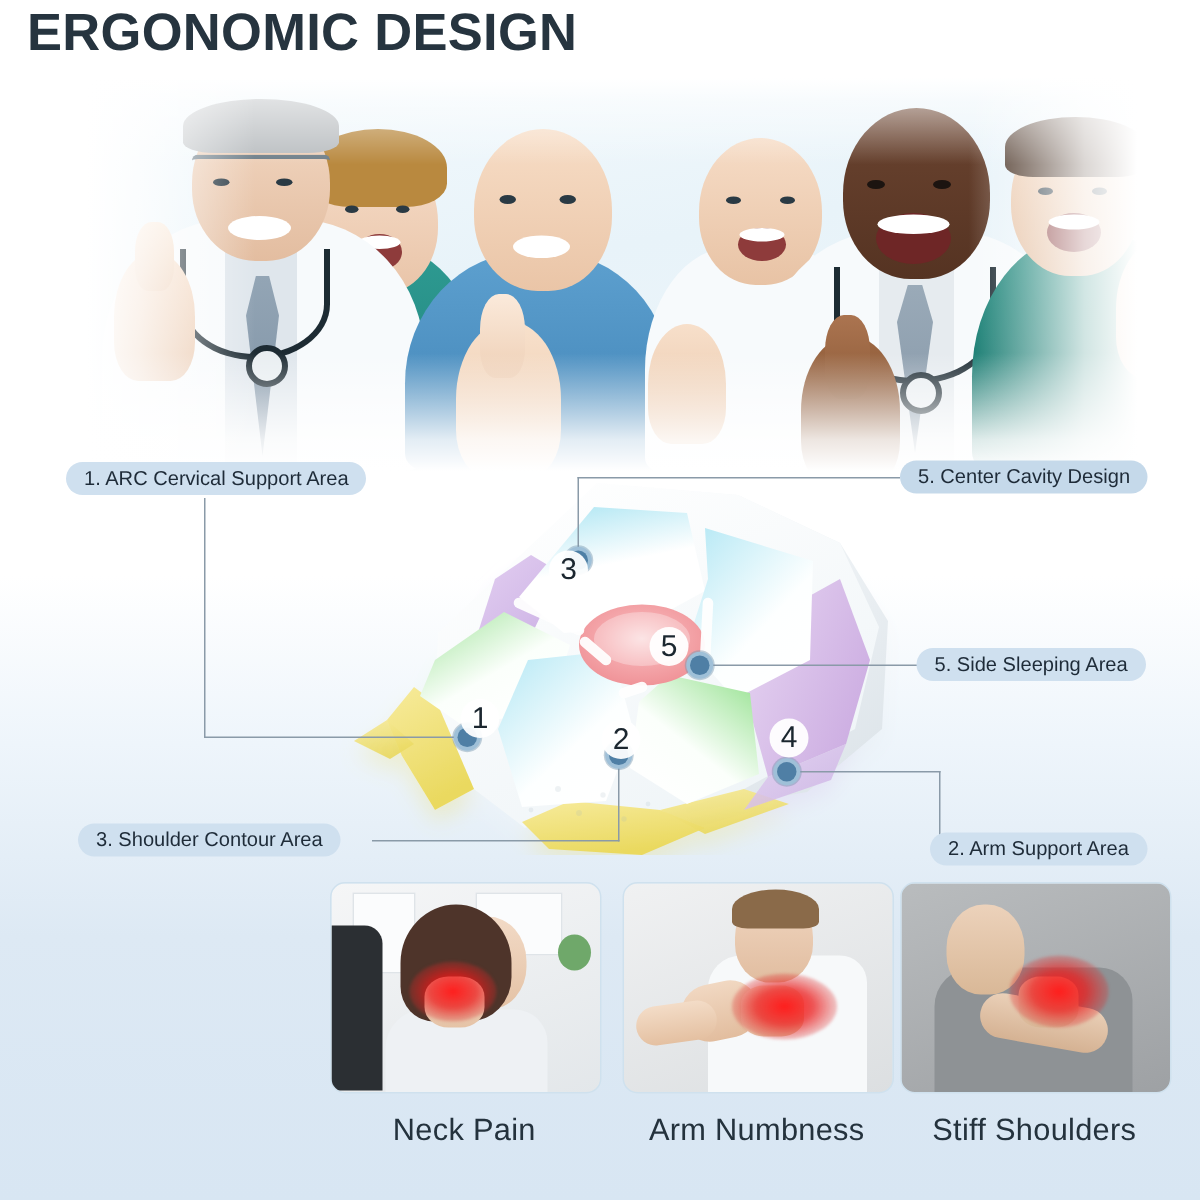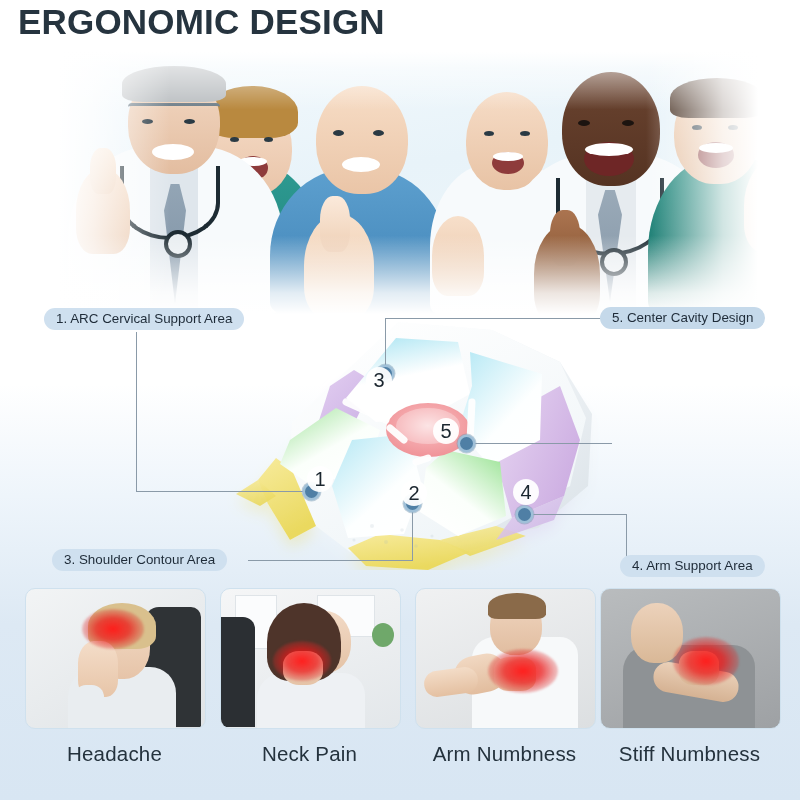--- a/index.html
+++ b/index.html
@@ -327,6 +327,7 @@
 
   <div class="callout" style="left:620px;top:555px;">4. Arm Support Area</div>
 
+  <div class="callout" style="left:611px;top:432px;">5. Side Sleeping Area</div>
 
   <div class="marker" style="left:305px;top:485px;"></div>
   <div class="mnum" style="left:307px;top:466px;">1</div>

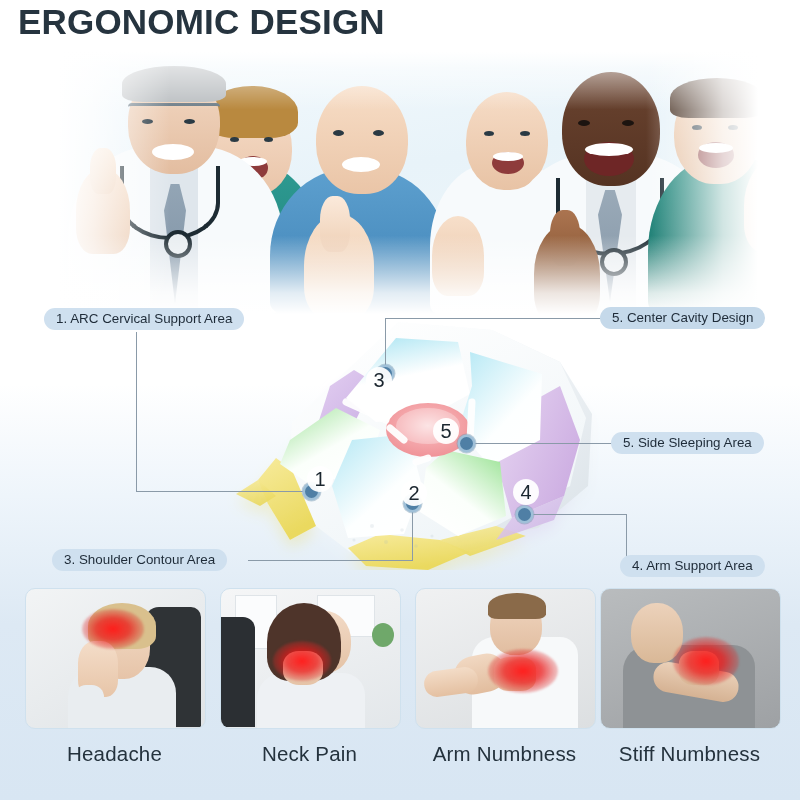--- a/index.html
+++ b/index.html
@@ -325,7 +325,7 @@
 
   <div class="callout strong" style="left:600px;top:307px;">5. Center Cavity Design</div>
 
-  <div class="callout" style="left:620px;top:555px;">4. Arm Support Area</div>
+  <div class="callout" style="left:620px;top:555px;">2. Arm Support Area</div>
 
   <div class="callout" style="left:611px;top:432px;">5. Side Sleeping Area</div>
 

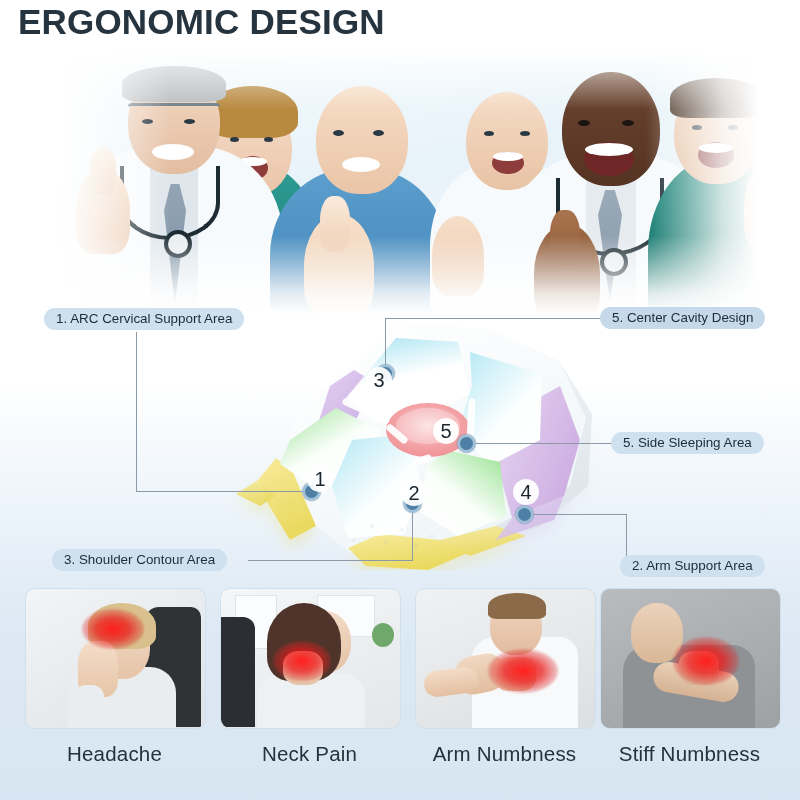--- a/index.html
+++ b/index.html
@@ -346,18 +346,6 @@
 
   <div class="cards">
 
-    <div class="card" style="left:25px;">
-      <div class="ph" style="background:linear-gradient(150deg,#f2f4f5,#dfe3e6);">
-        <div class="fig" style="right:4px;top:18px;width:56px;height:120px;background:#2f3336;border-radius:14px 10px 0 0;"></div>
-        <div class="fig" style="left:42px;top:78px;width:108px;height:62px;background:#e9edf0;border-radius:30px 26px 0 0;"></div>
-        <div class="fig" style="left:68px;top:24px;width:56px;height:66px;background:linear-gradient(180deg,#f3dcc8,#e6c4a8);border-radius:50% 50% 46% 46%;"></div>
-        <div class="fig" style="left:62px;top:14px;width:68px;height:46px;background:#d9c08d;border-radius:50% 50% 28% 28%;"></div>
-        <div class="fig" style="left:52px;top:52px;width:40px;height:56px;background:linear-gradient(180deg,#f4ddc9,#e7c5a8);border-radius:40% 40% 30% 30%;"></div>
-        <div class="fig" style="left:48px;top:96px;width:30px;height:44px;background:#e9edf0;border-radius:12px;"></div>
-        <div class="pain" style="left:56px;top:20px;width:62px;height:40px;"></div>
-      </div>
-      <div class="cap">Headache</div>
-    </div>
 
     <div class="card" style="left:220px;">
       <div class="ph" style="background:linear-gradient(160deg,#f5f6f7,#e3e7ea);">

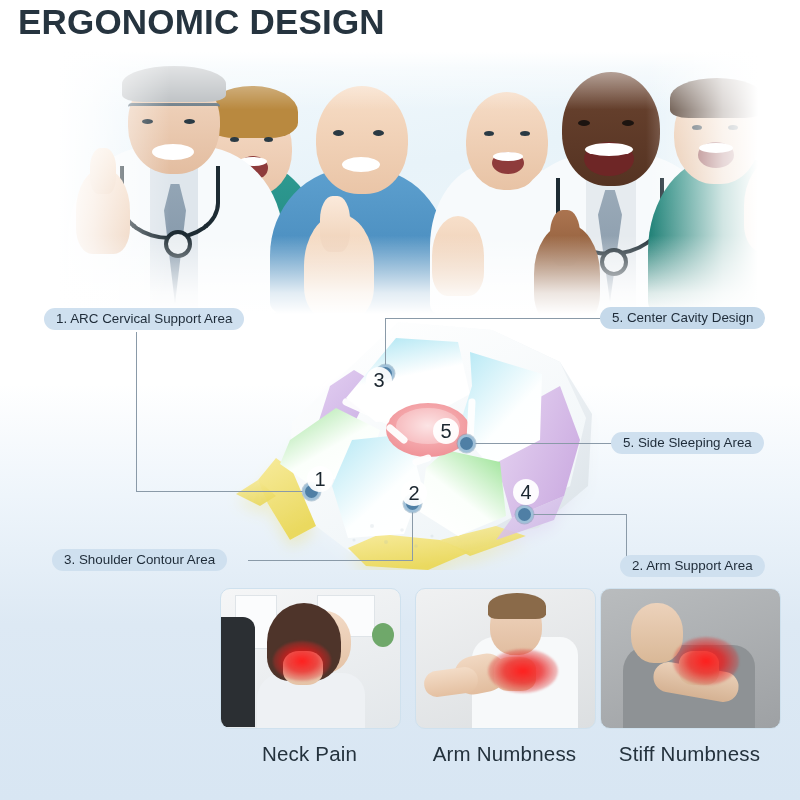--- a/index.html
+++ b/index.html
@@ -383,7 +383,7 @@
         <div class="fig" style="left:78px;top:62px;width:40px;height:34px;background:linear-gradient(180deg,#eed5be,#d9b796);border-radius:36%;"></div>
         <div class="pain" style="left:72px;top:48px;width:66px;height:48px;"></div>
       </div>
-      <div class="cap">Stiff Numbness</div>
+      <div class="cap">Stiff Shoulders</div>
     </div>
 
   </div>

